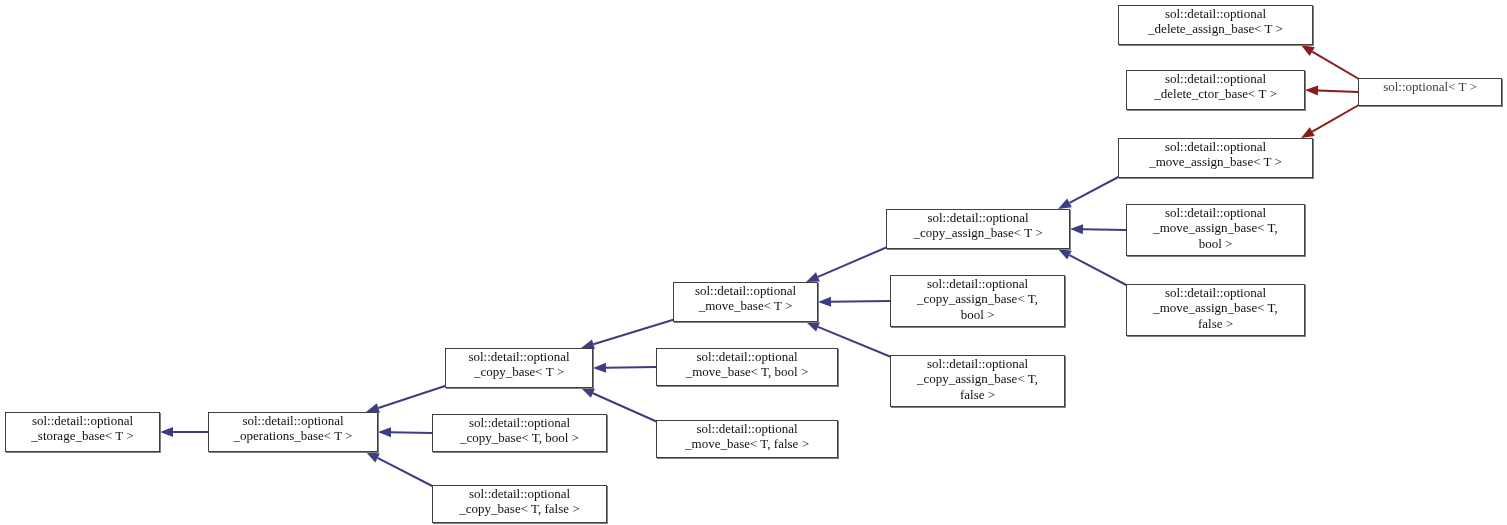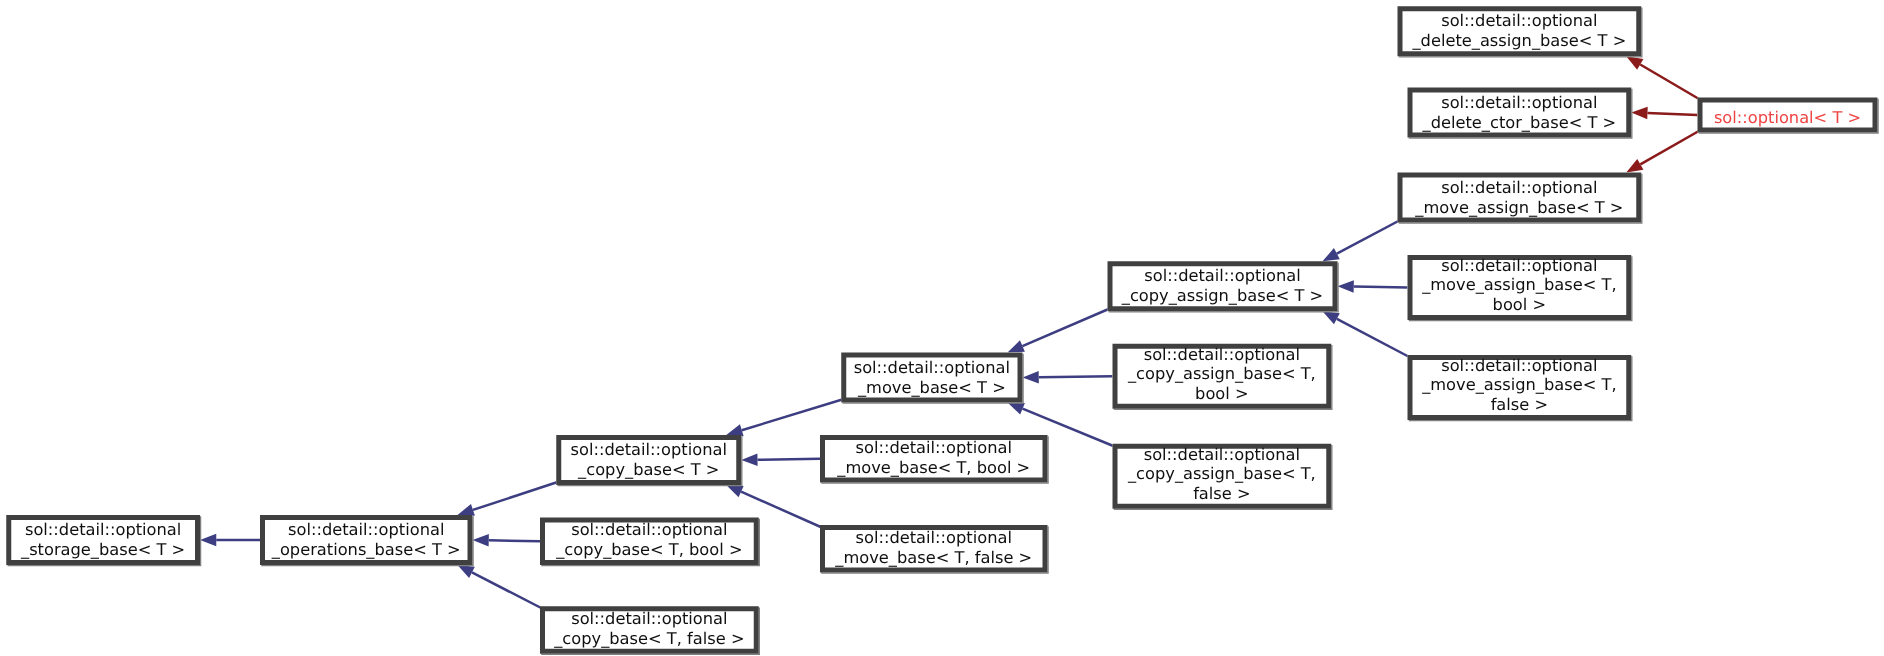--- a/index.html
+++ b/index.html
@@ -17,10 +17,10 @@
     position:absolute;
     box-sizing:border-box;
     background:#ffffff;
-    border:4px solid #0f172a;
+    border:1px solid #0f172a;
     box-shadow:1px 1px 0 0 #808080;
     display:flex;
-    align-items:flex-end;
+    align-items:flex-start;
     justify-content:center;
     text-align:center;
     color:#101010;
@@ -29,6 +29,7 @@
     letter-spacing:0px;
     white-space:pre-line;
     z-index:5;
+    font-family:Liberation Serif, serif;
   }
   .node span{display:block;padding:0 4px;}
 </style>

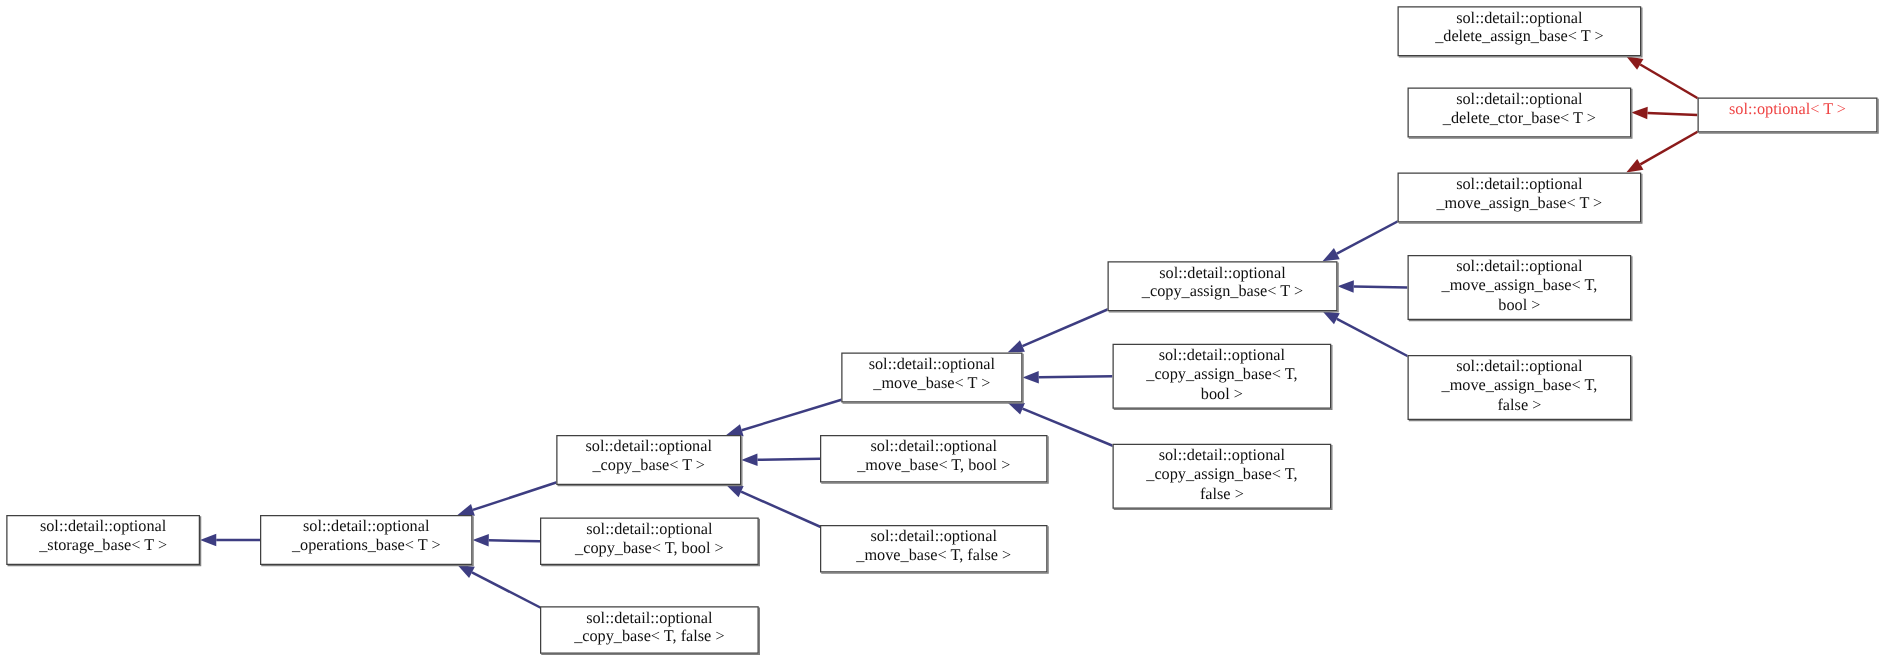--- a/index.html
+++ b/index.html
@@ -139,7 +139,7 @@
 _delete_assign_base&lt; T &gt;</span></div>
     <div class="node" style="left: 1126px; top: 70px; width: 179px; height: 40px; border-color: rgb(64, 64, 64); background: rgb(255, 255, 255); color: rgb(16, 16, 16); box-shadow: rgb(128, 128, 128) 1px 1px 0px 0px;"><span>sol::detail::optional
 _delete_ctor_base&lt; T &gt;</span></div>
-    <div class="node" style="left: 1358px; top: 78px; width: 144px; height: 28px; border-color: rgb(64, 64, 64); background: rgb(255, 255, 255); color: #ef4444; box-shadow: rgb(128, 128, 128) 1px 1px 0px 0px;"><span>sol::optional&lt; T &gt;</span></div>
+    <div class="node" style="left: 1358px; top: 78px; width: 144px; height: 28px; border-color: rgb(64, 64, 64); background: rgb(255, 255, 255); color: #404040; box-shadow: rgb(128, 128, 128) 1px 1px 0px 0px;"><span>sol::optional&lt; T &gt;</span></div>
   </div>
 
 </body></html>

